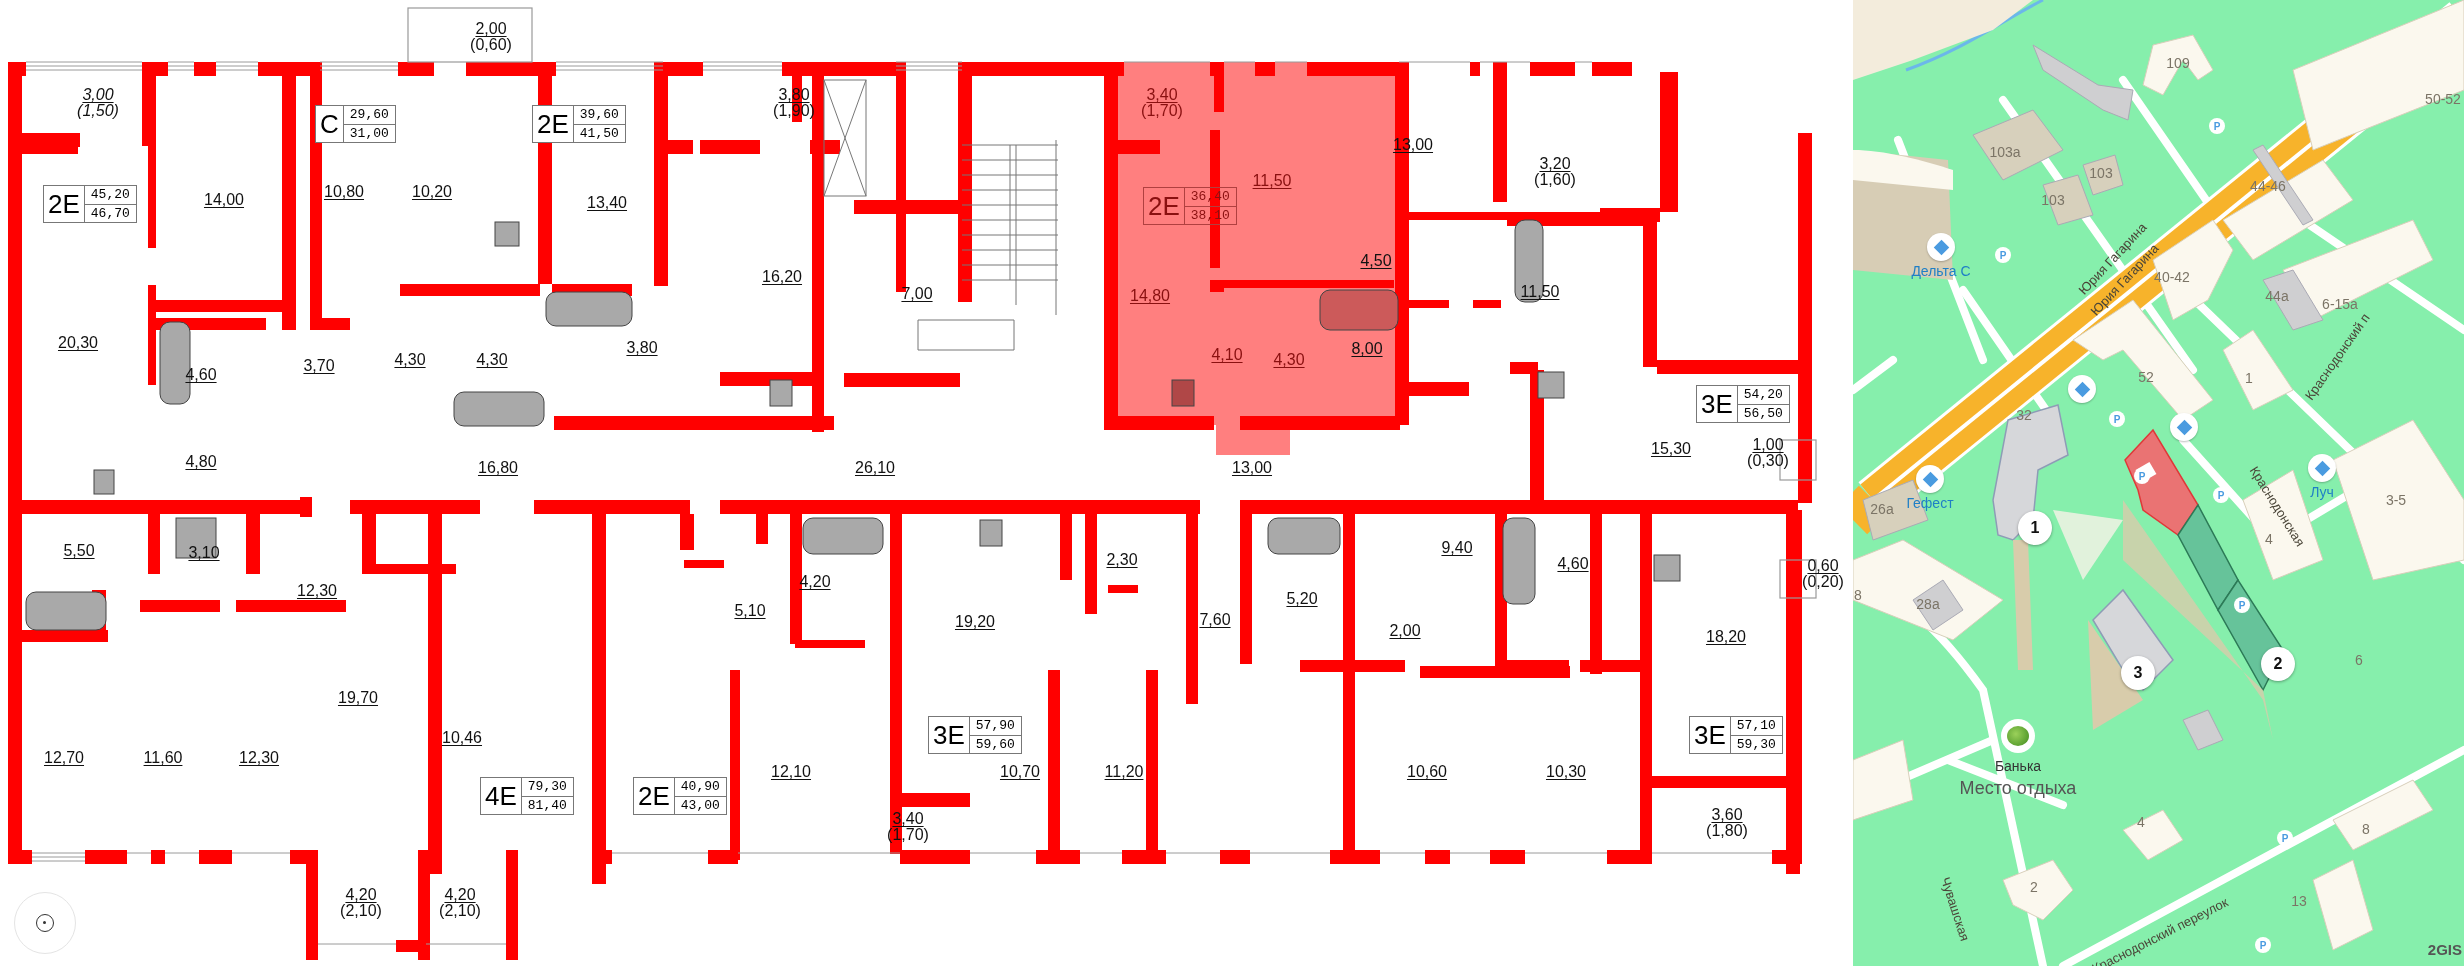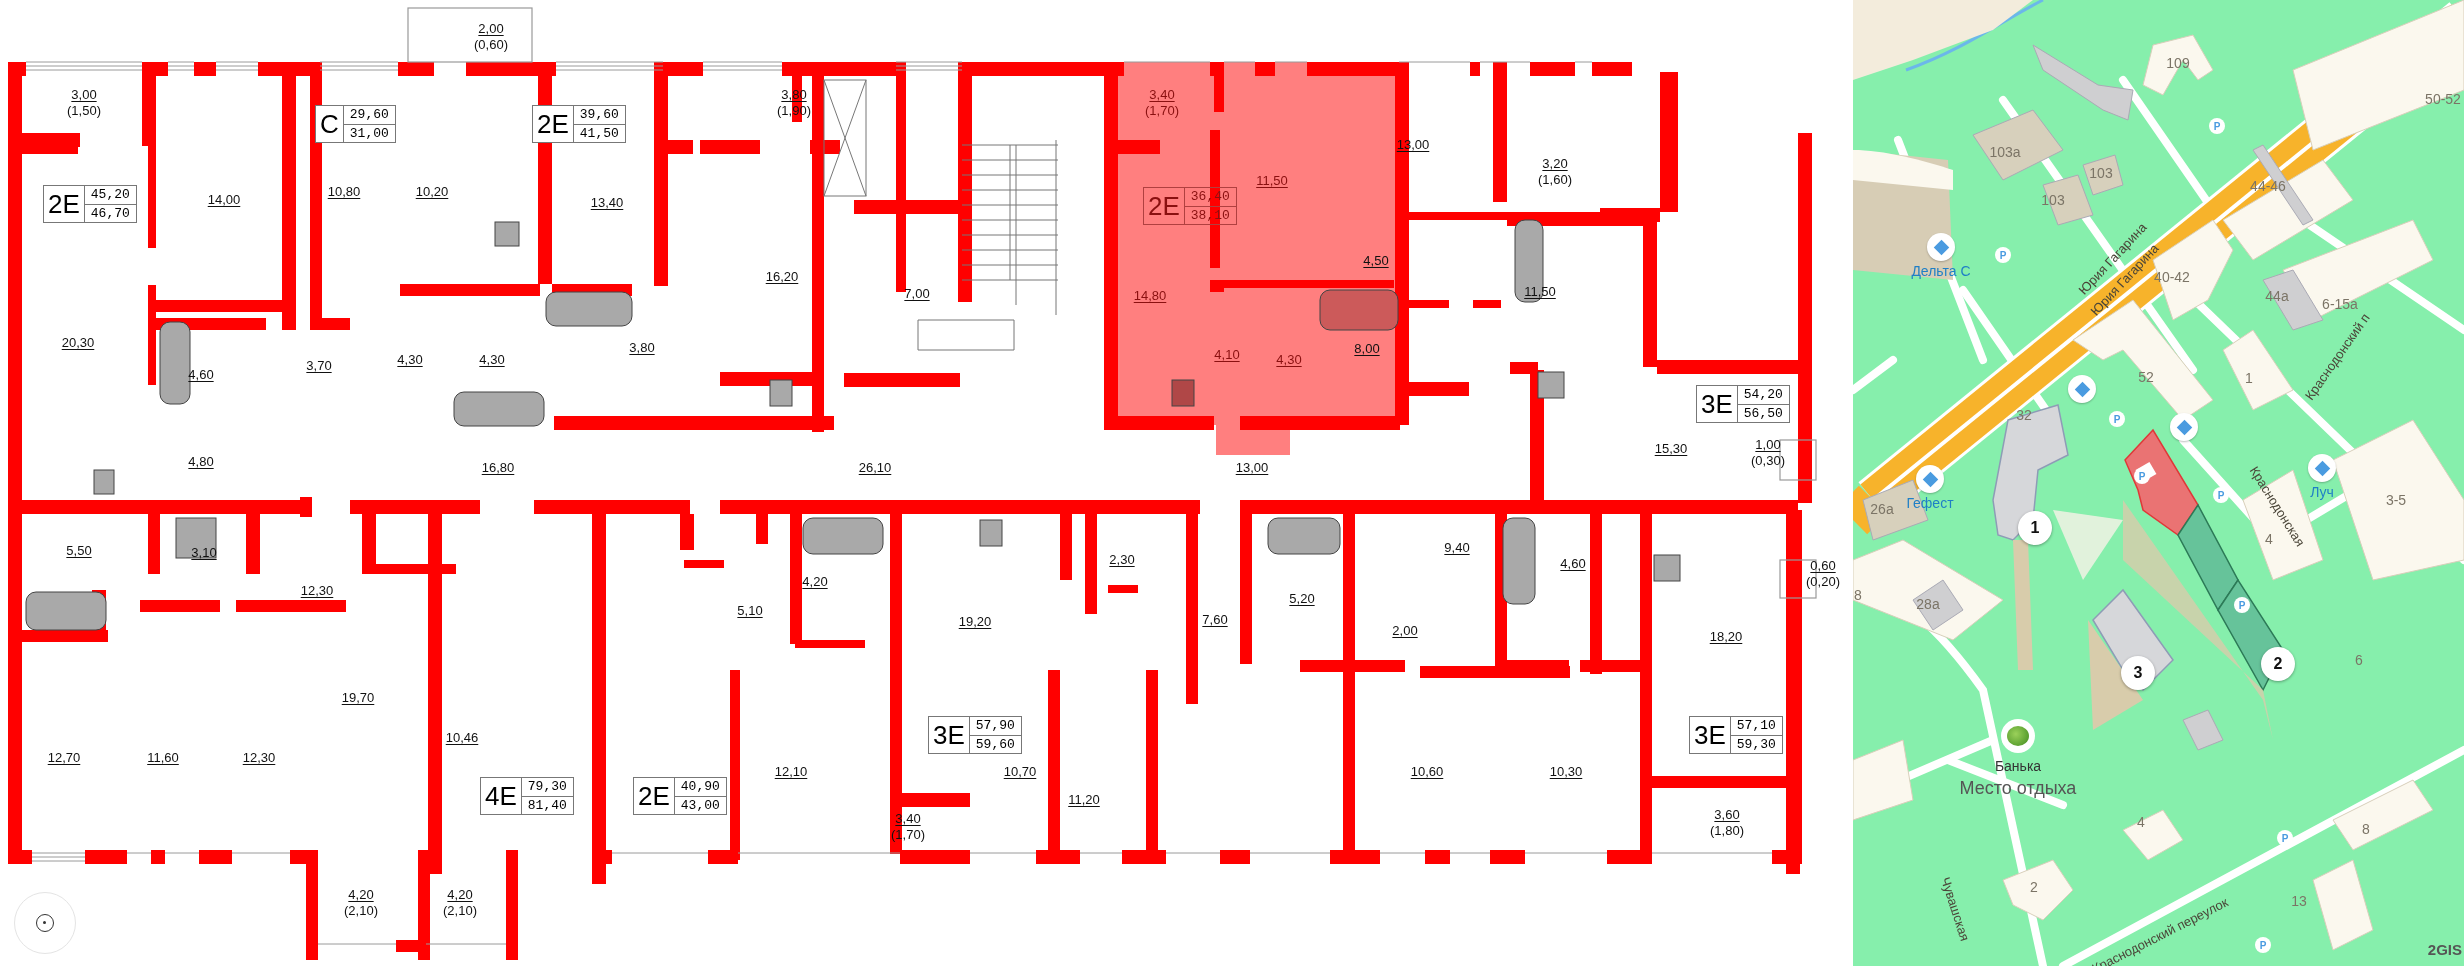--- a/index.html
+++ b/index.html
@@ -6,7 +6,7 @@
   body{width:2464px;height:966px;position:relative;overflow:hidden;background:#ffffff;font-family:"Liberation Sans",sans-serif;}
   #plan{position:absolute;left:0;top:0;width:1853px;height:966px;background:#ffffff;}
   #plan svg{position:absolute;left:0;top:0;}
-  .room-label{position:absolute;transform:translate(-50%,-50%);font-size:13px;color:#111;text-align:center;line-height:16px;white-space:nowrap;}
+  .room-label{position:absolute;transform:translate(-50%,-50%);font-size:16px;color:#111;text-align:center;line-height:16px;white-space:nowrap;}
   .room-label .area{text-decoration:underline;text-underline-offset:2px;}
   .room-label .sub{display:block;}
   .room-label.hl{color:#8a1010;}

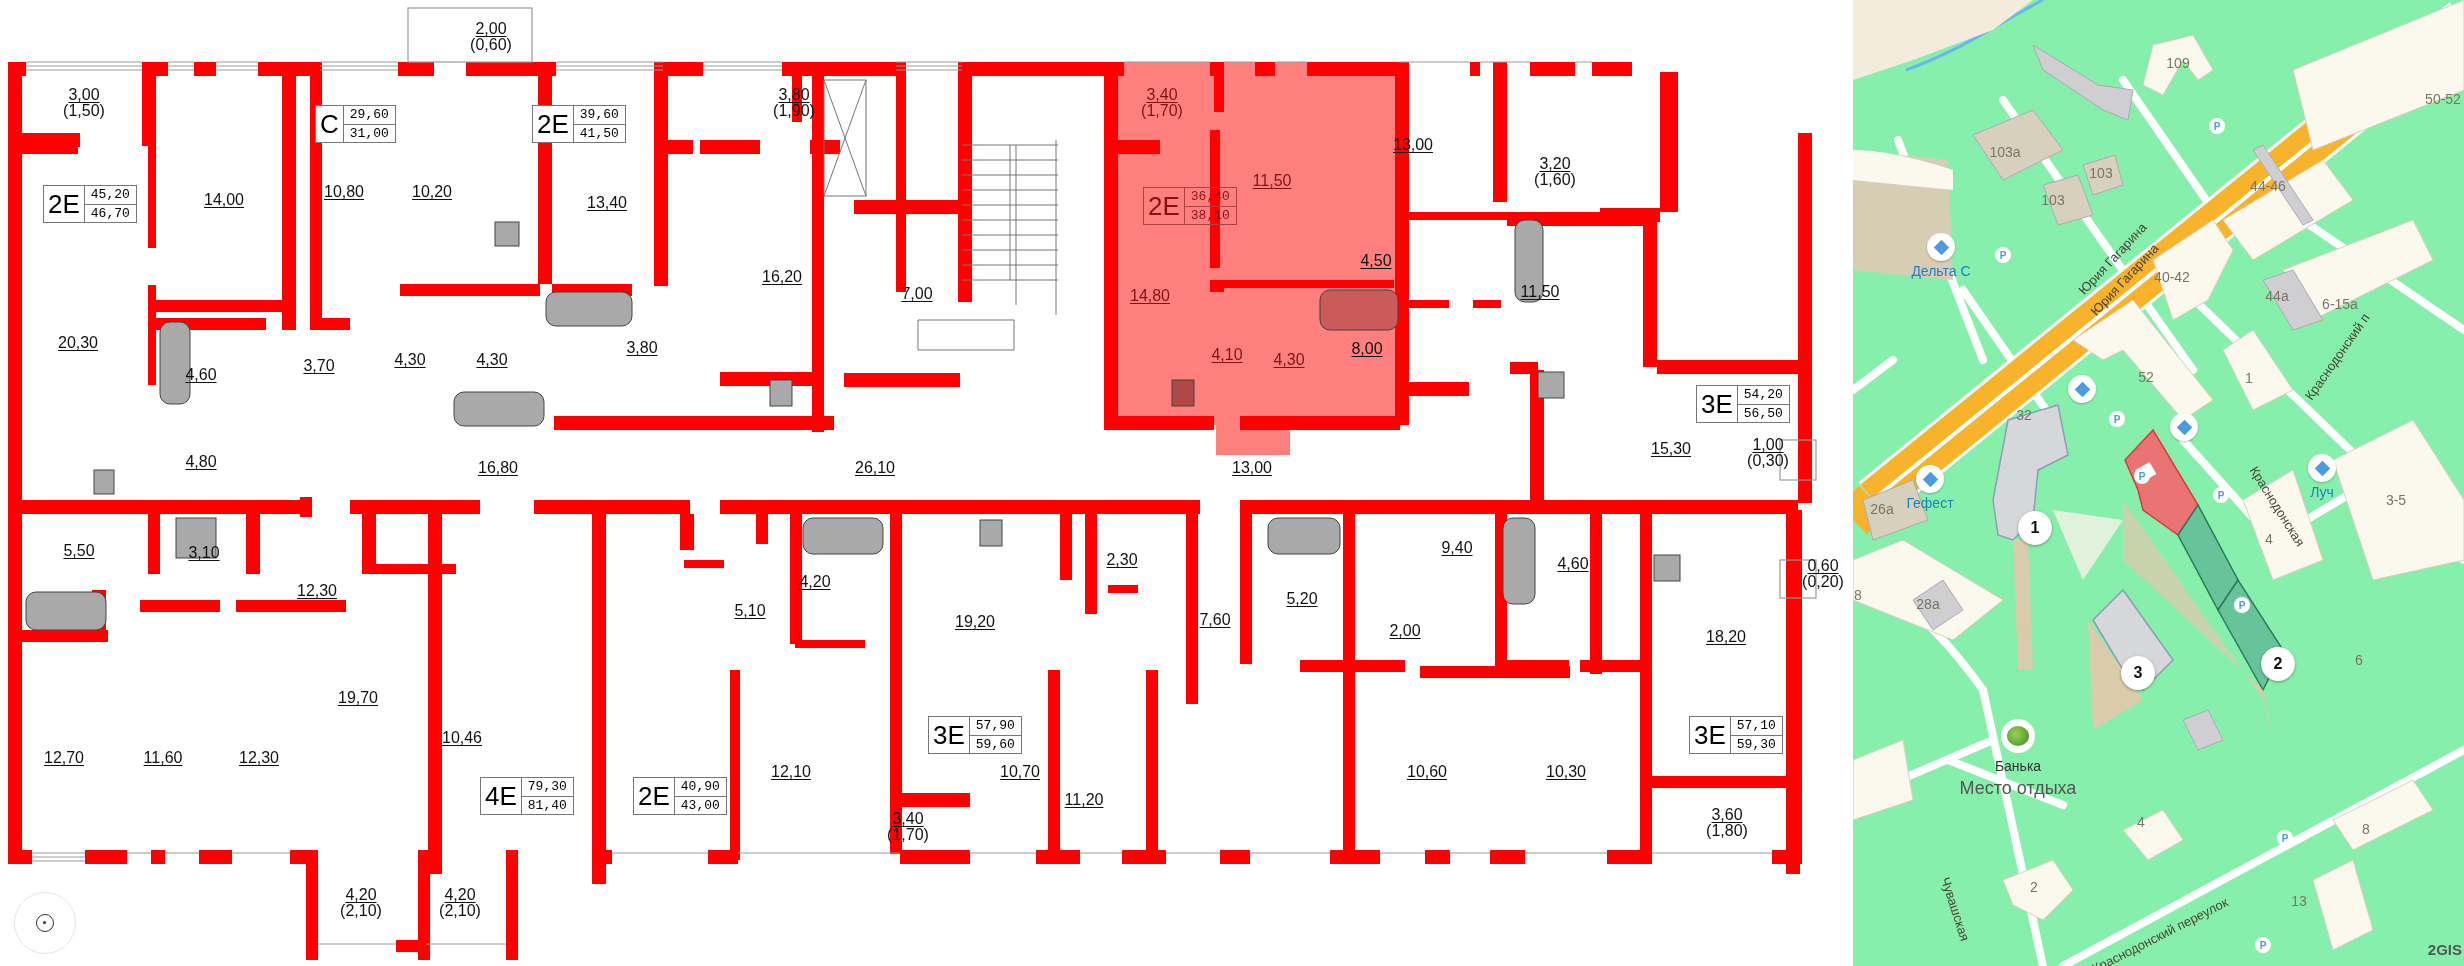--- a/index.html
+++ b/index.html
@@ -240,7 +240,7 @@
   </svg>
 
   <div id="room-labels">
-      <div class="room-label" style="left: 84px; top: 103px;"><span class="area">3,00</span><span class="sub">(1,50)</span></div>
+      <div class="room-label" style="left: 98px; top: 103px; font-style: italic;"><span class="area">3,00</span><span class="sub">(1,50)</span></div>
       <div class="room-label" style="left: 491px; top: 37px;"><span class="area">2,00</span><span class="sub">(0,60)</span></div>
       <div class="room-label" style="left: 224px; top: 200px;"><span class="area">14,00</span></div>
       <div class="room-label" style="left: 344px; top: 192px;"><span class="area">10,80</span></div>

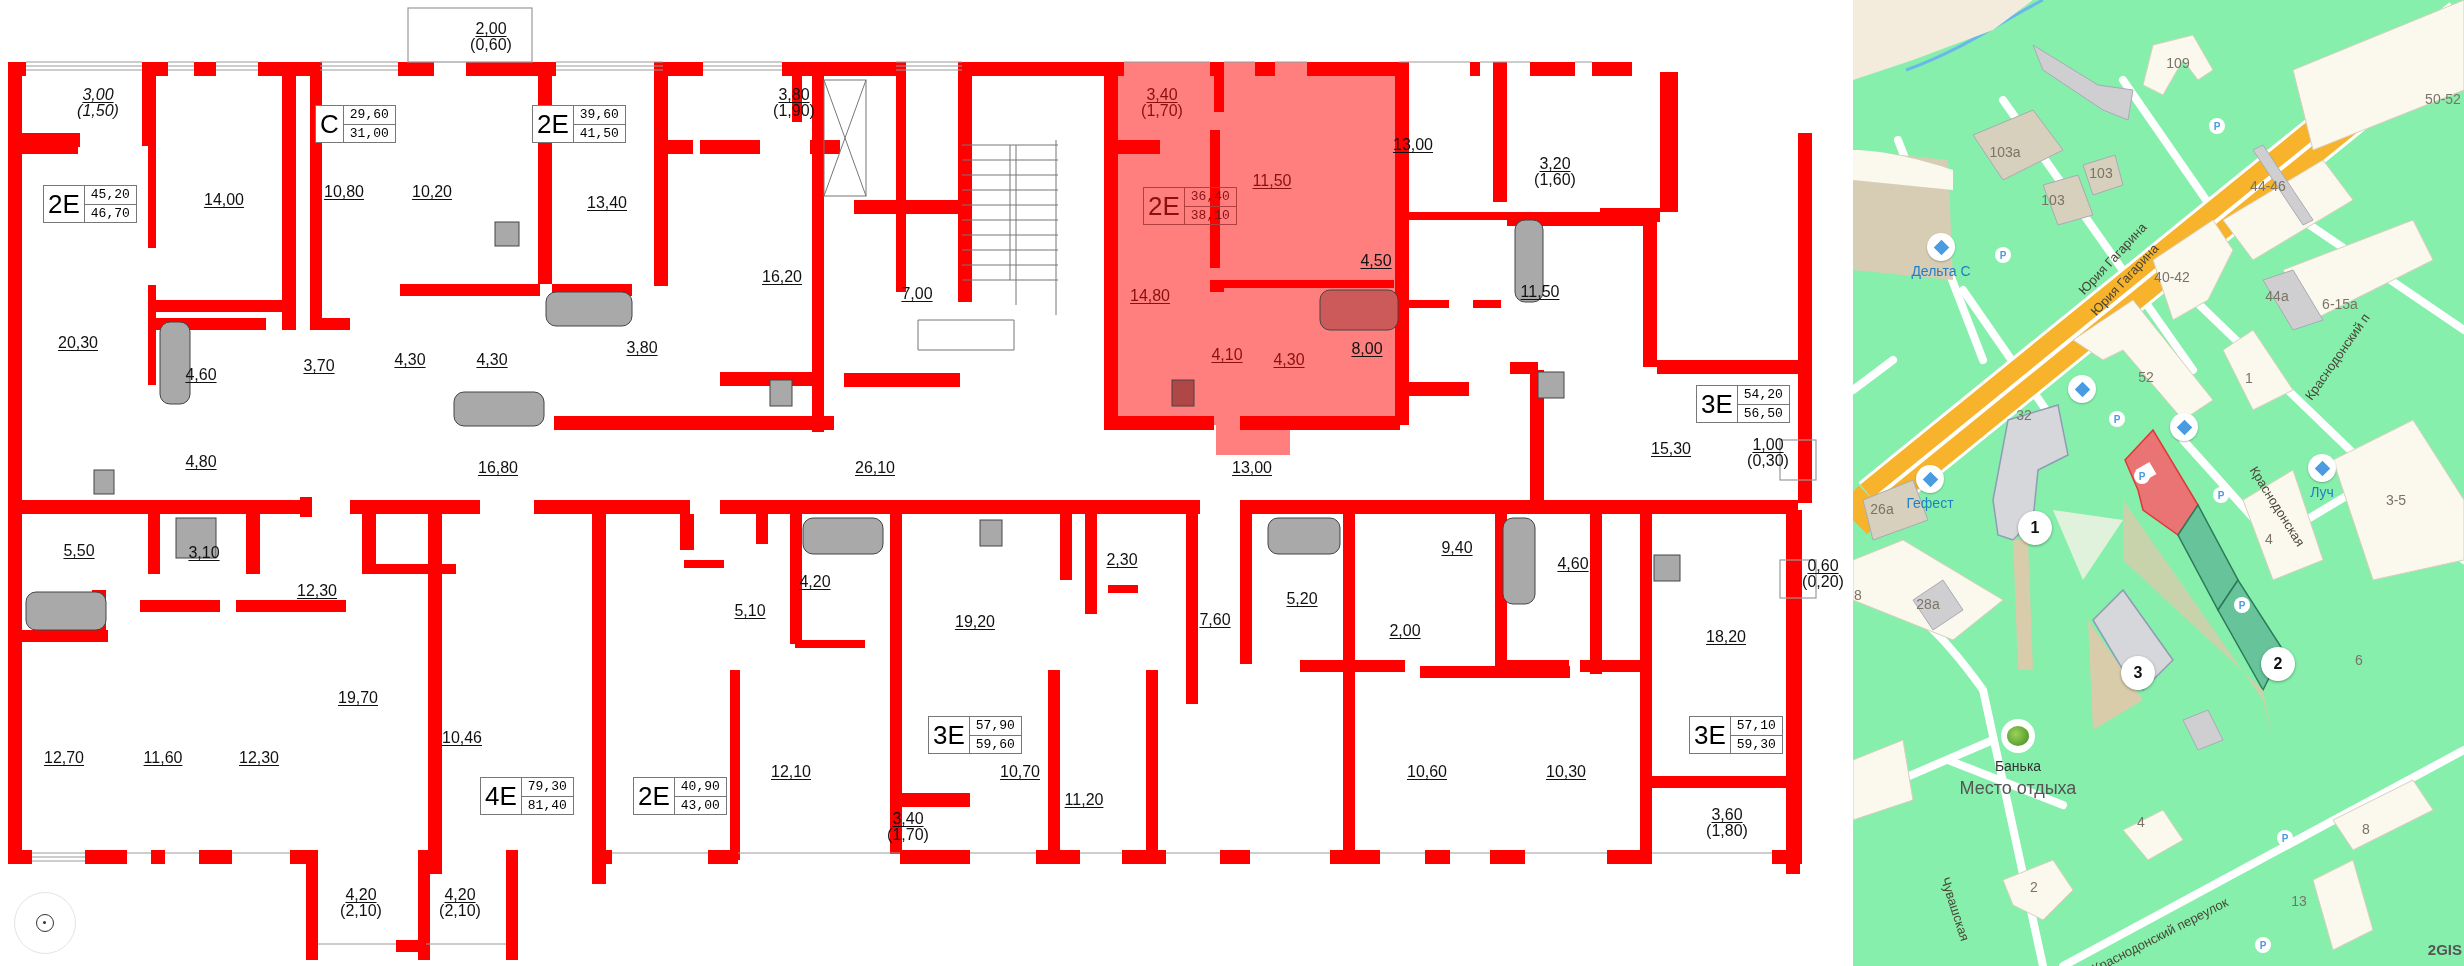--- a/index.html
+++ b/index.html
@@ -292,7 +292,7 @@
       <div class="room-label" style="left: 462px; top: 738px;"><span class="area">10,46</span></div>
       <div class="room-label" style="left: 791px; top: 772px;"><span class="area">12,10</span></div>
       <div class="room-label" style="left: 1020px; top: 772px;"><span class="area">10,70</span></div>
-      <div class="room-label" style="left: 1084px; top: 772px; margin-top: 28px;"><span class="area">11,20</span></div>
+      <div class="room-label" style="left: 1124px; top: 772px;"><span class="area">11,20</span></div>
       <div class="room-label" style="left: 1427px; top: 772px;"><span class="area">10,60</span></div>
       <div class="room-label" style="left: 1566px; top: 772px;"><span class="area">10,30</span></div>
       <div class="room-label" style="left: 908px; top: 827px;"><span class="area">3,40</span><span class="sub">(1,70)</span></div>

